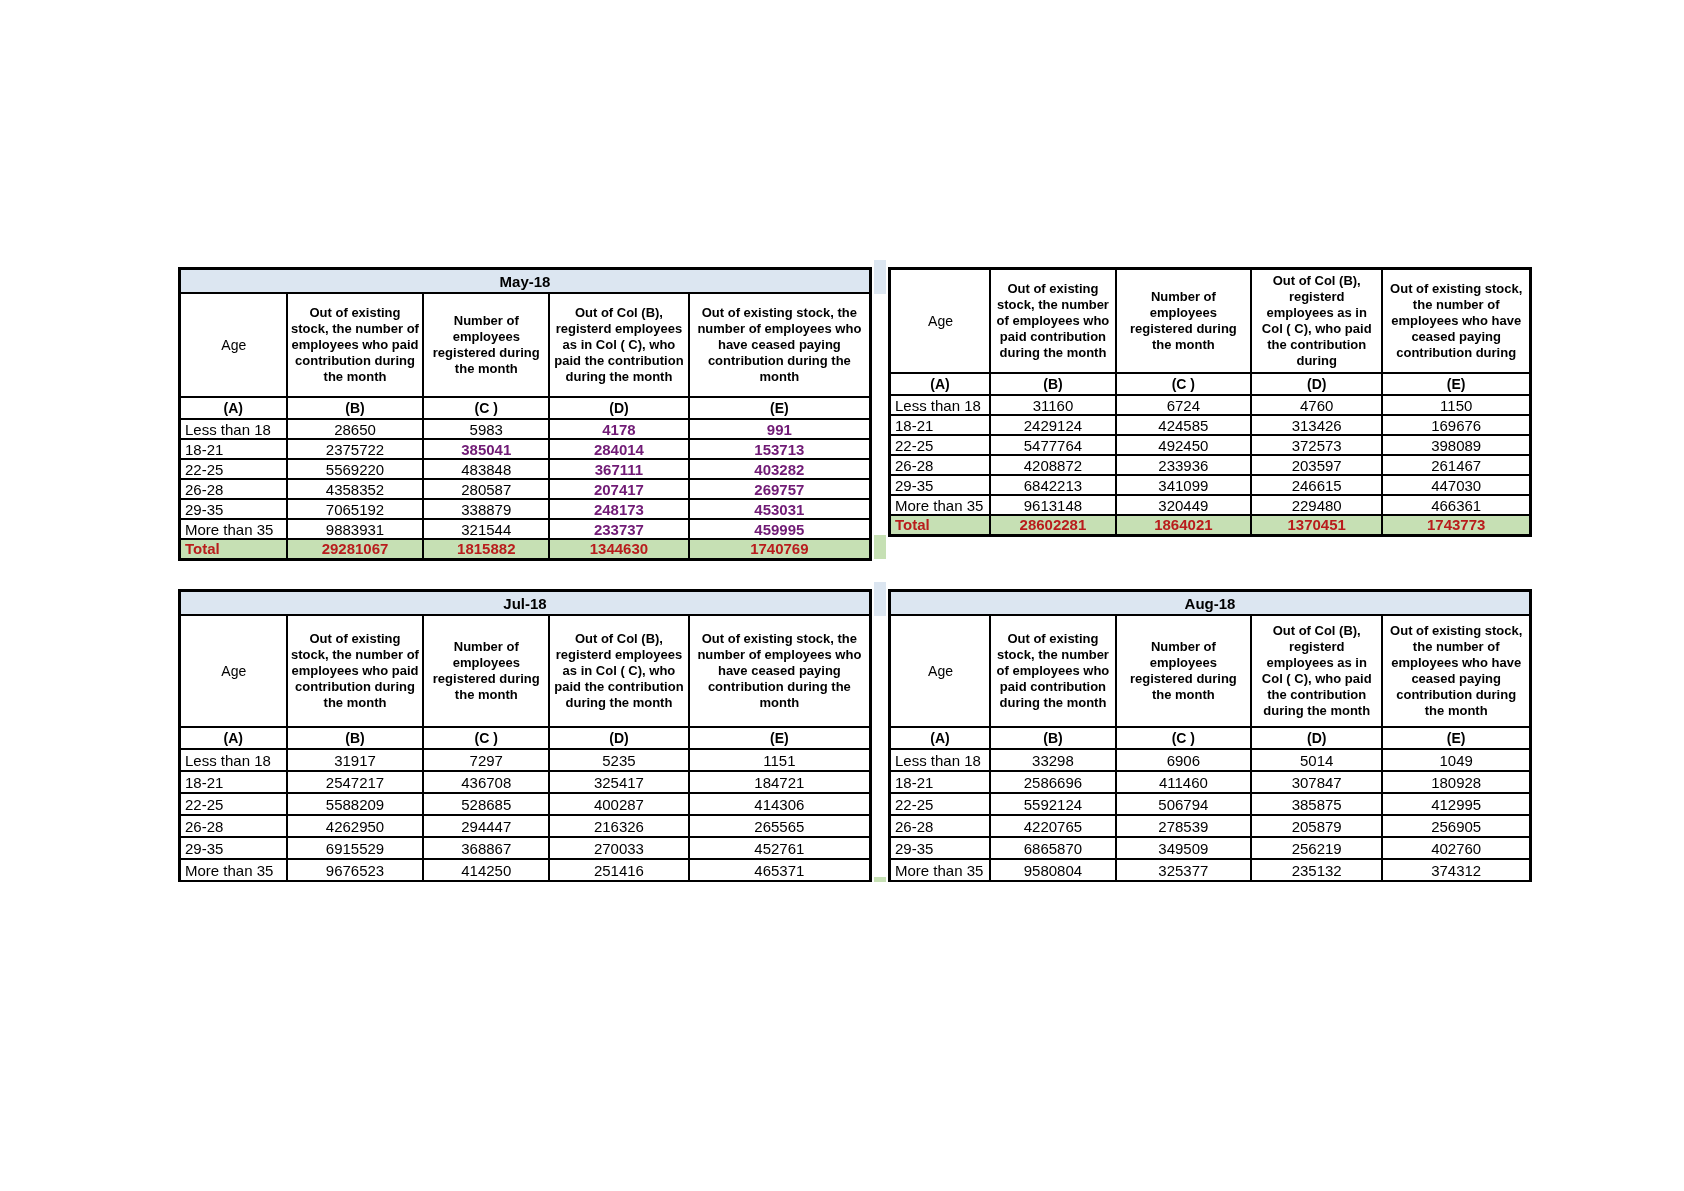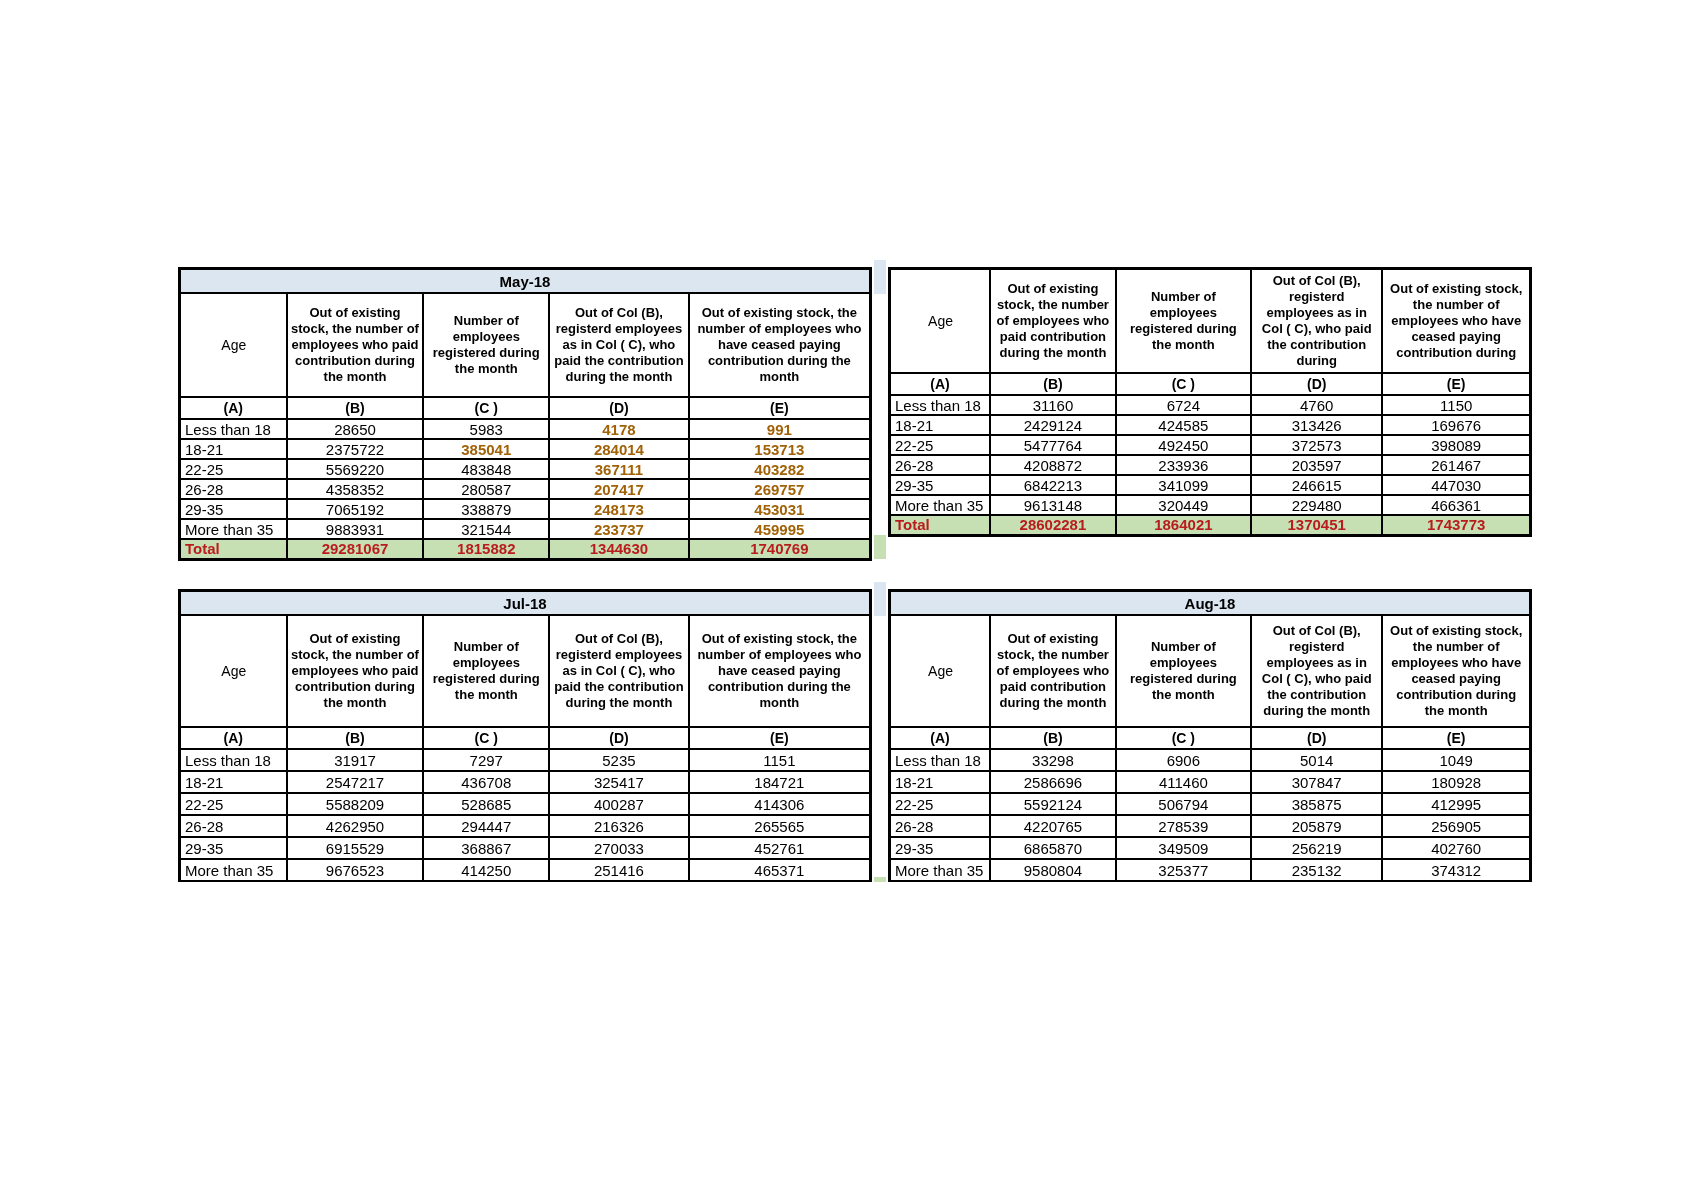--- a/index.html
+++ b/index.html
@@ -30,7 +30,7 @@
   .r1 tbody tr{height:20px;}
   .r2 tbody tr{height:22px;}
   tbody td.lbl{text-align:left;padding-left:4px;}
-  td.g{color:#a16207;font-weight:bold;}
+  td.g{color:#701a75;font-weight:bold;}
   tr.total td{background:#C6E0B4;color:#b91c1c;font-weight:bold;}
   
   .sp{position:absolute;left:874px;width:12px;}

